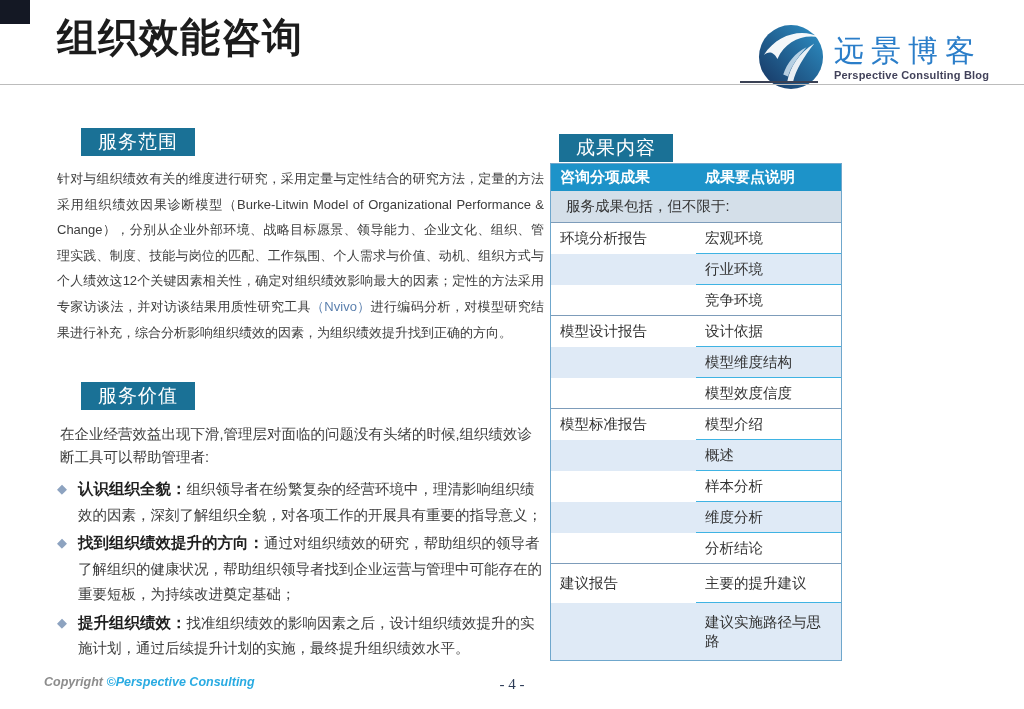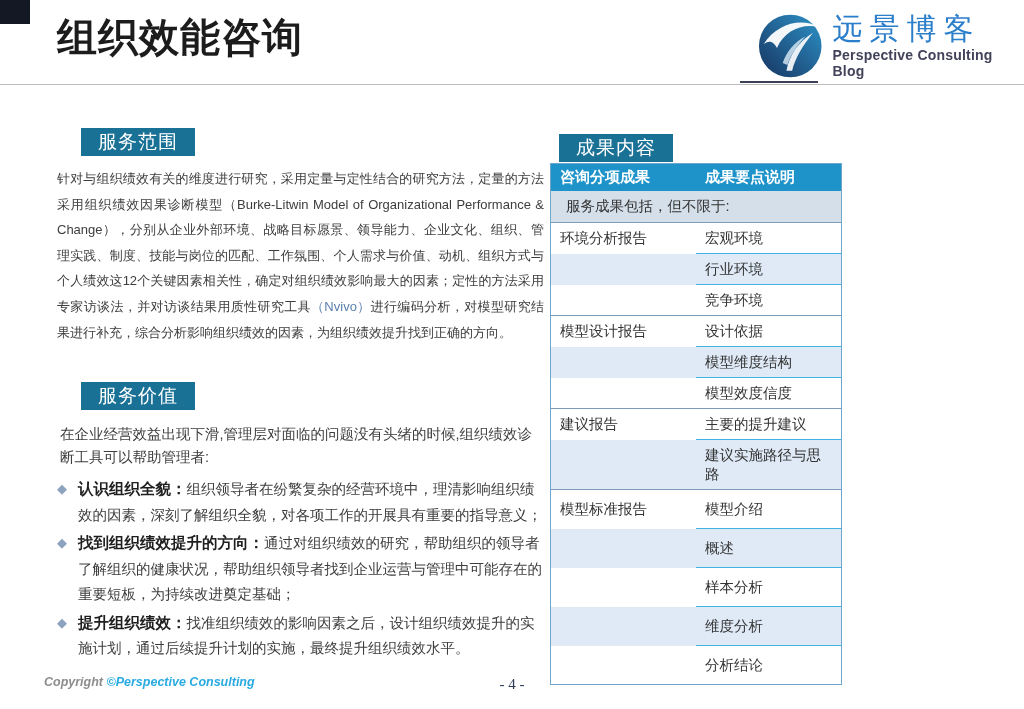--- a/index.html
+++ b/index.html
@@ -13,7 +13,7 @@
   .divider{position:absolute;left:0;top:84px;width:1024px;height:1px;background:#bcbcbc;}
   .divider-dark{position:absolute;left:740px;top:81px;width:78px;height:2px;background:#3a4154;}
 
-  .logo{position:absolute;left:758px;top:12px;display:flex;align-items:center;}
+  .logo{position:absolute;left:758px;top:24px;display:flex;align-items:center;}
   .logo-text{margin-left:10px;}
   .logo-name{font-size:30px;line-height:34px;letter-spacing:7px;color:var(--logo-text-color);font-weight:500;}
   .logo-tagline{font-size:14px;font-weight:bold;color:#42425a;margin-top:1px;letter-spacing:0.2px;}

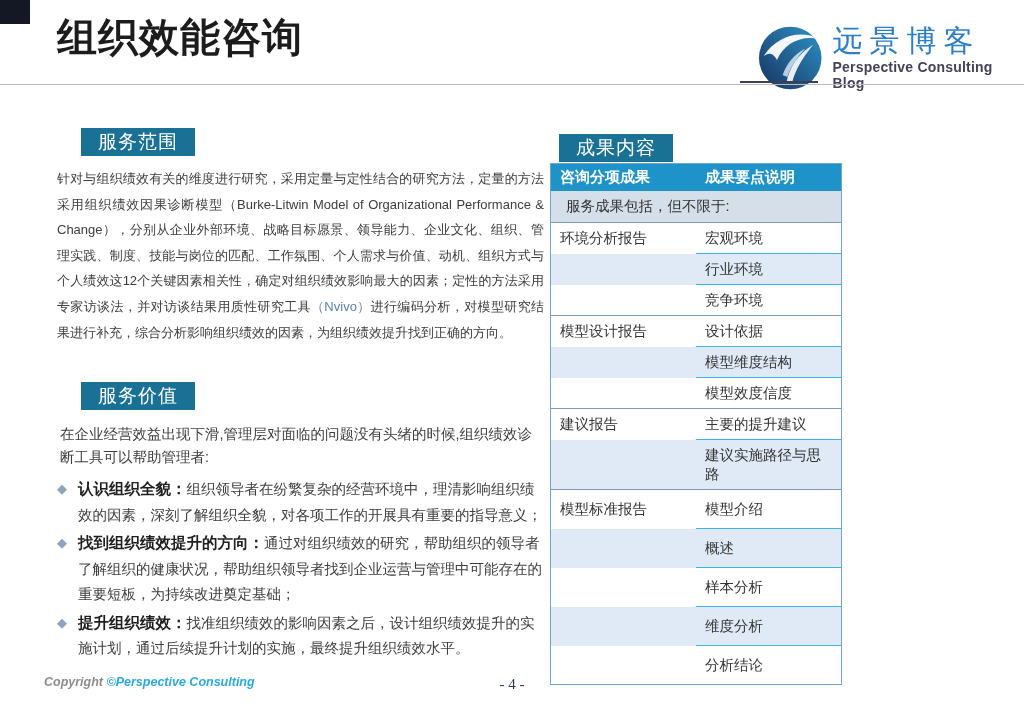--- a/index.html
+++ b/index.html
@@ -16,7 +16,7 @@
   .logo{position:absolute;left:758px;top:24px;display:flex;align-items:center;}
   .logo-text{margin-left:10px;}
   .logo-name{font-size:30px;line-height:34px;letter-spacing:7px;color:var(--logo-text-color);font-weight:500;}
-  .logo-tagline{font-size:14px;font-weight:bold;color:#42425a;margin-top:1px;letter-spacing:0.2px;}
+  .logo-tagline{font-size:11px;font-weight:bold;color:#42425a;margin-top:1px;letter-spacing:0.2px;}
 
   
   .badge{display:inline-block;background:var(--badge-bg);color:#fff;font-size:19px;

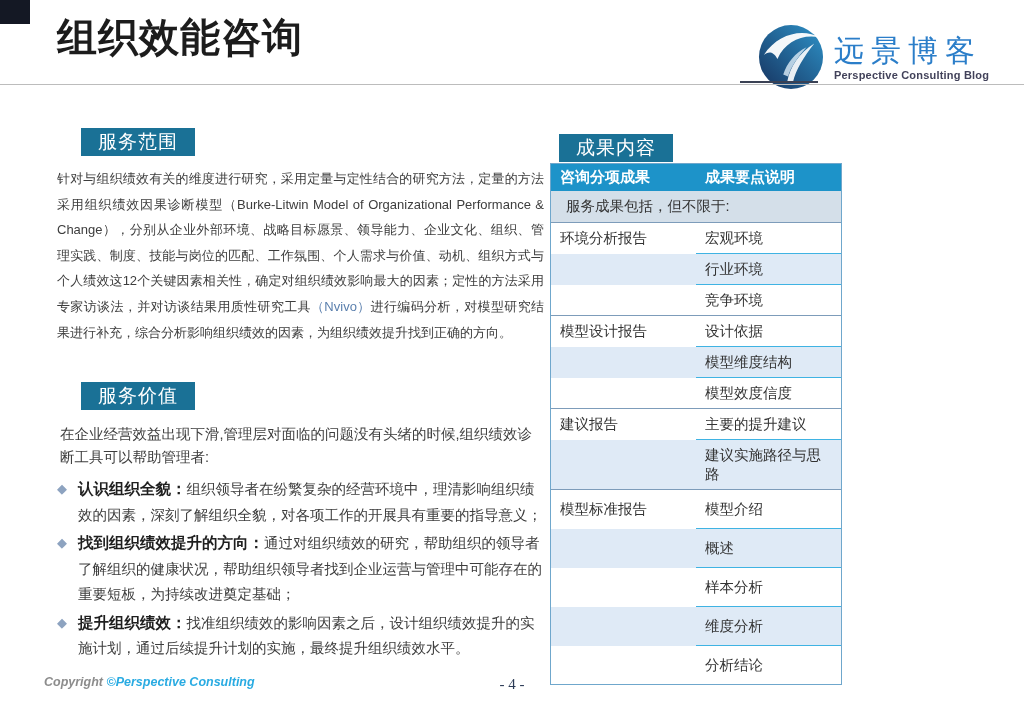--- a/index.html
+++ b/index.html
@@ -139,16 +139,6 @@
           </div>
           <div class="group">
             <div class="g-row">
-              <div class="cell-group">建议报告</div>
-              <div class="cell-item">主要的提升建议</div>
-            </div>
-            <div class="g-row banded">
-              <div class="cell-group"></div>
-              <div class="cell-item">建议实施路径与思路</div>
-            </div>
-          </div>
-          <div class="group">
-            <div class="g-row">
               <div class="cell-group">模型标准报告</div>
               <div class="cell-item">模型介绍</div>
             </div>
@@ -169,6 +159,16 @@
               <div class="cell-item">分析结论</div>
             </div>
           </div>
+          <div class="group">
+            <div class="g-row">
+              <div class="cell-group">建议报告</div>
+              <div class="cell-item">主要的提升建议</div>
+            </div>
+            <div class="g-row banded">
+              <div class="cell-group"></div>
+              <div class="cell-item">建议实施路径与思路</div>
+            </div>
+          </div>
         </div>
     </div>
   </section>

